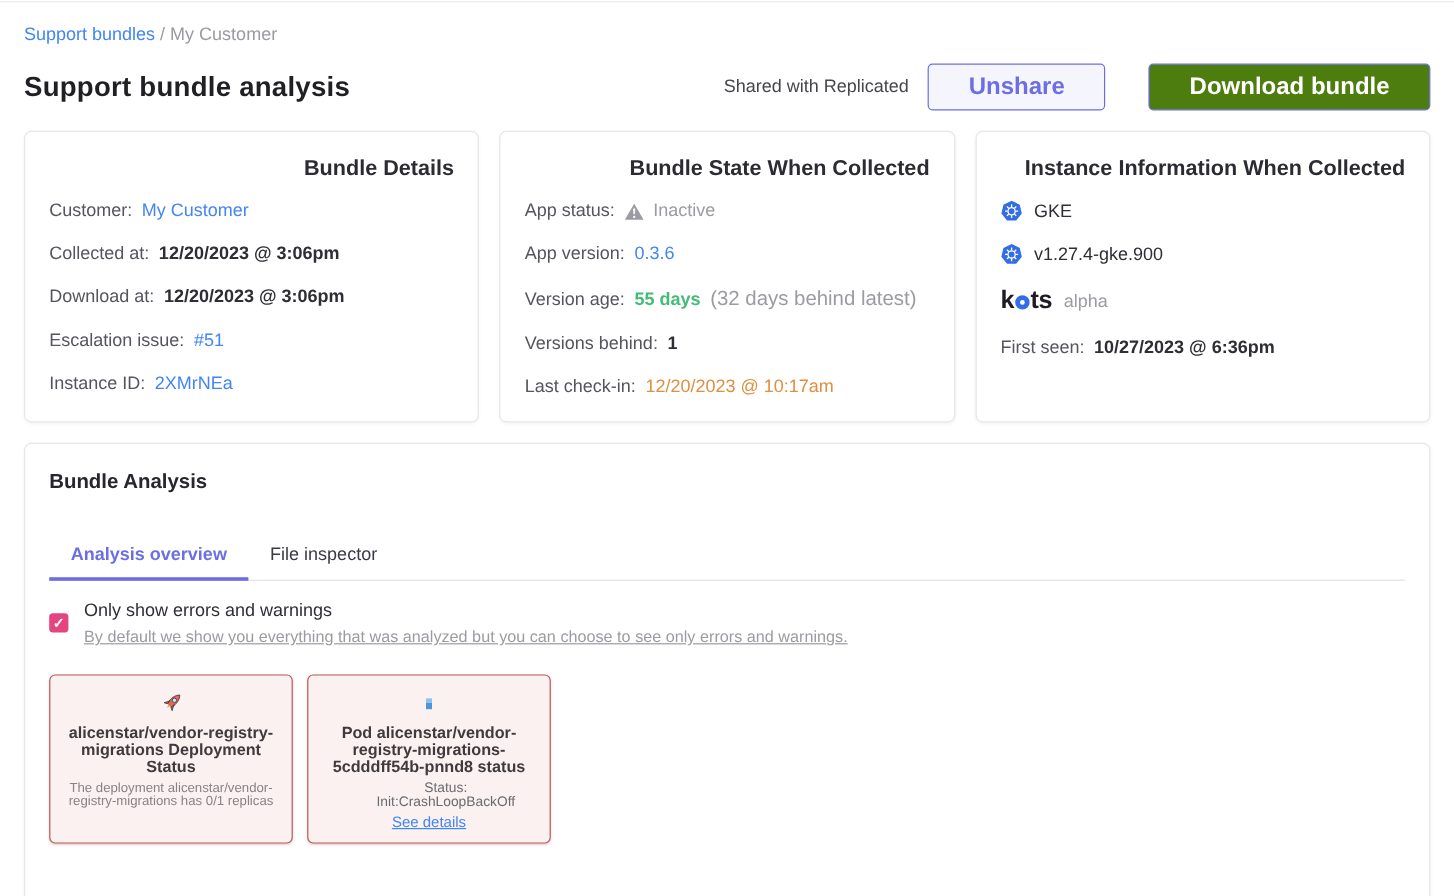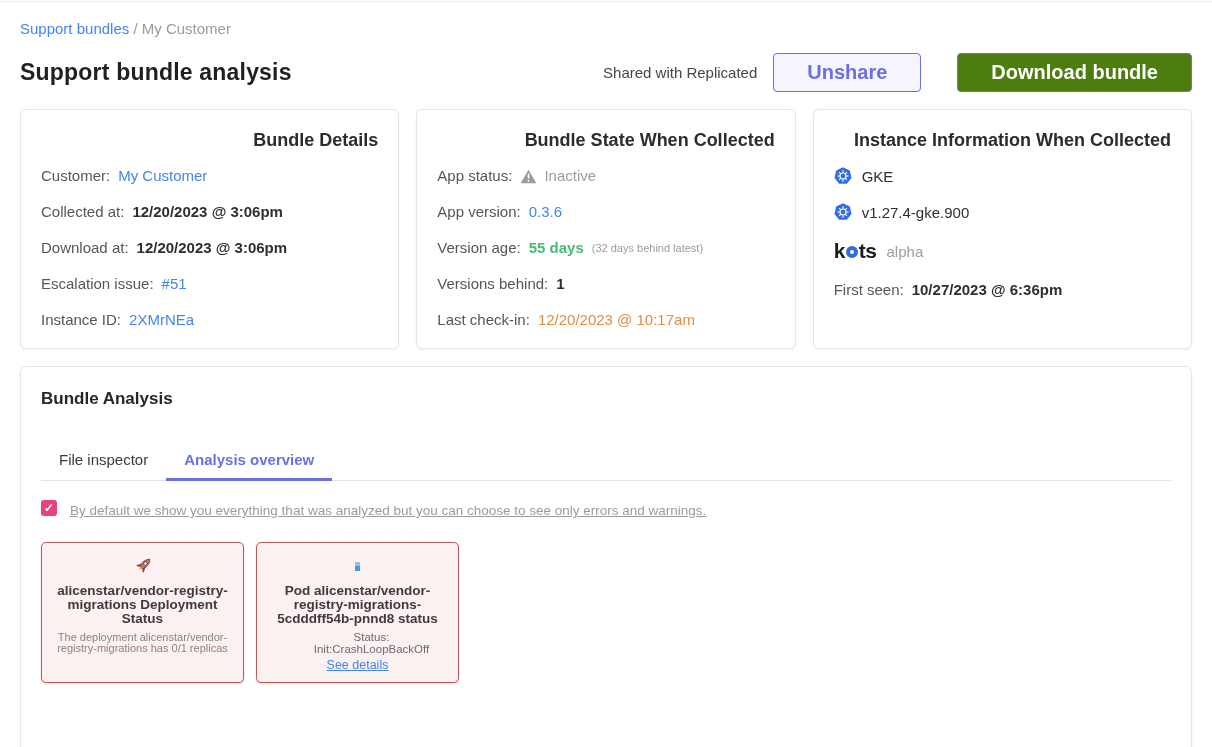--- a/index.html
+++ b/index.html
@@ -37,7 +37,7 @@
   .val-muted { color:#9b9ba1; }
   .val-green { color:#44bb77; font-weight:700; }
   .val-orange { color:#df8f3f; }
-  .note-muted { color:#9b9ba1; font-size:11px; margin-left:8px; }
+  .note-muted { color:#9b9ba1; font-size:17px; margin-left:8px; }
   .warn-icon { display:inline-flex; margin-right:7px; position:relative; top:1px; }
 
   

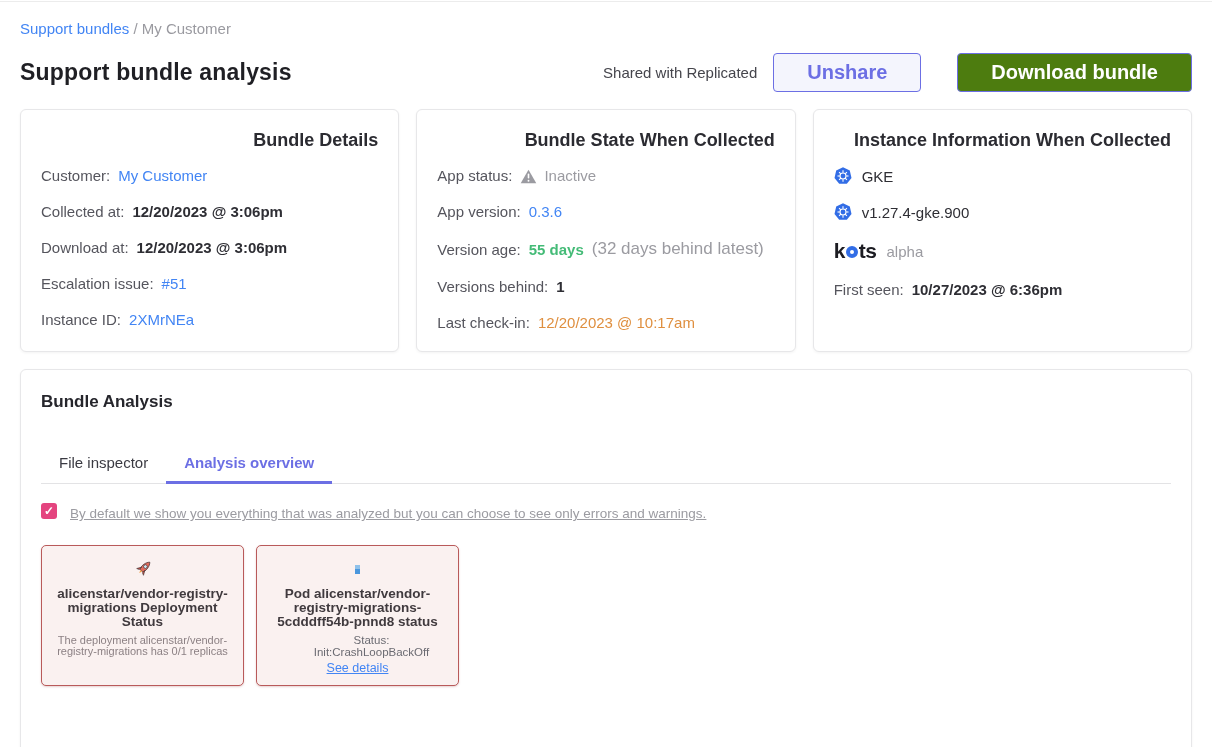--- a/index.html
+++ b/index.html
@@ -216,8 +216,8 @@
     <div class="analysis-title">Bundle Analysis</div>
 
     <div class="tabs">
+      <div class="tab active">Analysis overview</div>
       <div class="tab">File inspector</div>
-      <div class="tab active">Analysis overview</div>
     </div>
 
     <div class="filter-row">

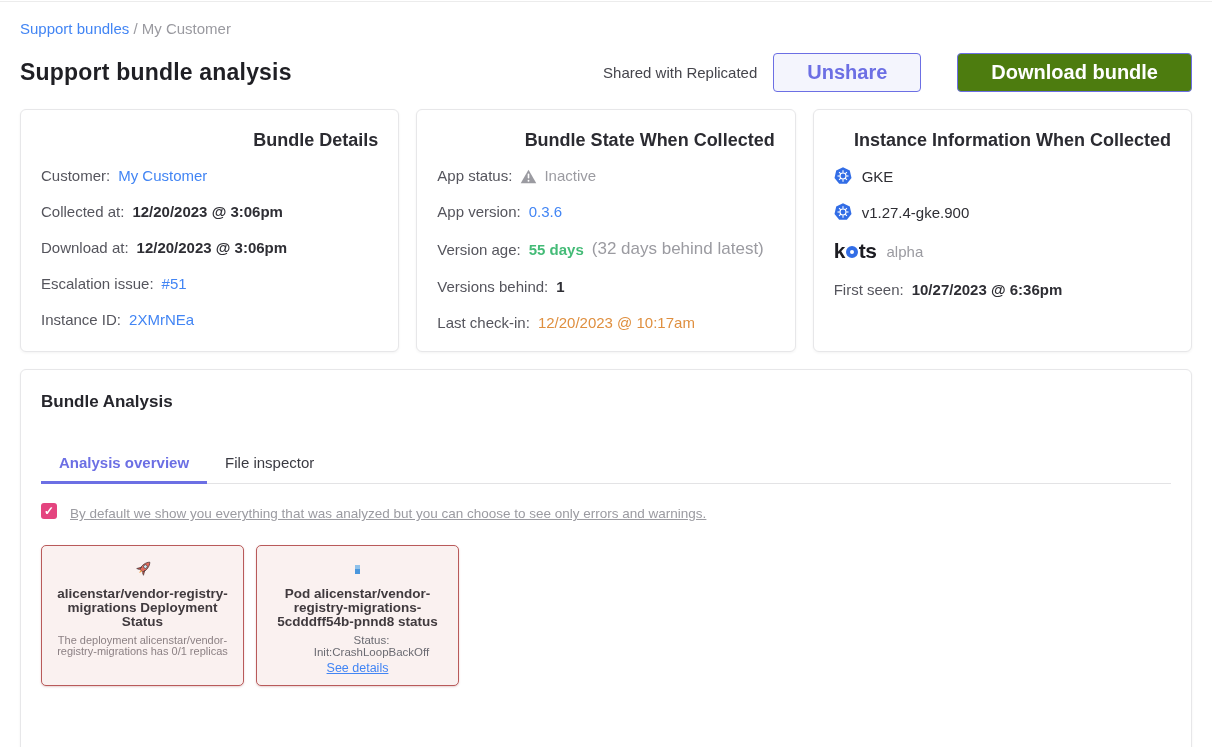--- a/index.html
+++ b/index.html
@@ -225,6 +225,7 @@
         <span class="mark">✓</span>
       </div>
       <div>
+        <div class="filter-label">Only show errors and warnings</div>
         <div class="filter-desc">By default we show you everything that was analyzed but you can choose to see only errors and warnings.</div>
       </div>
     </div>

